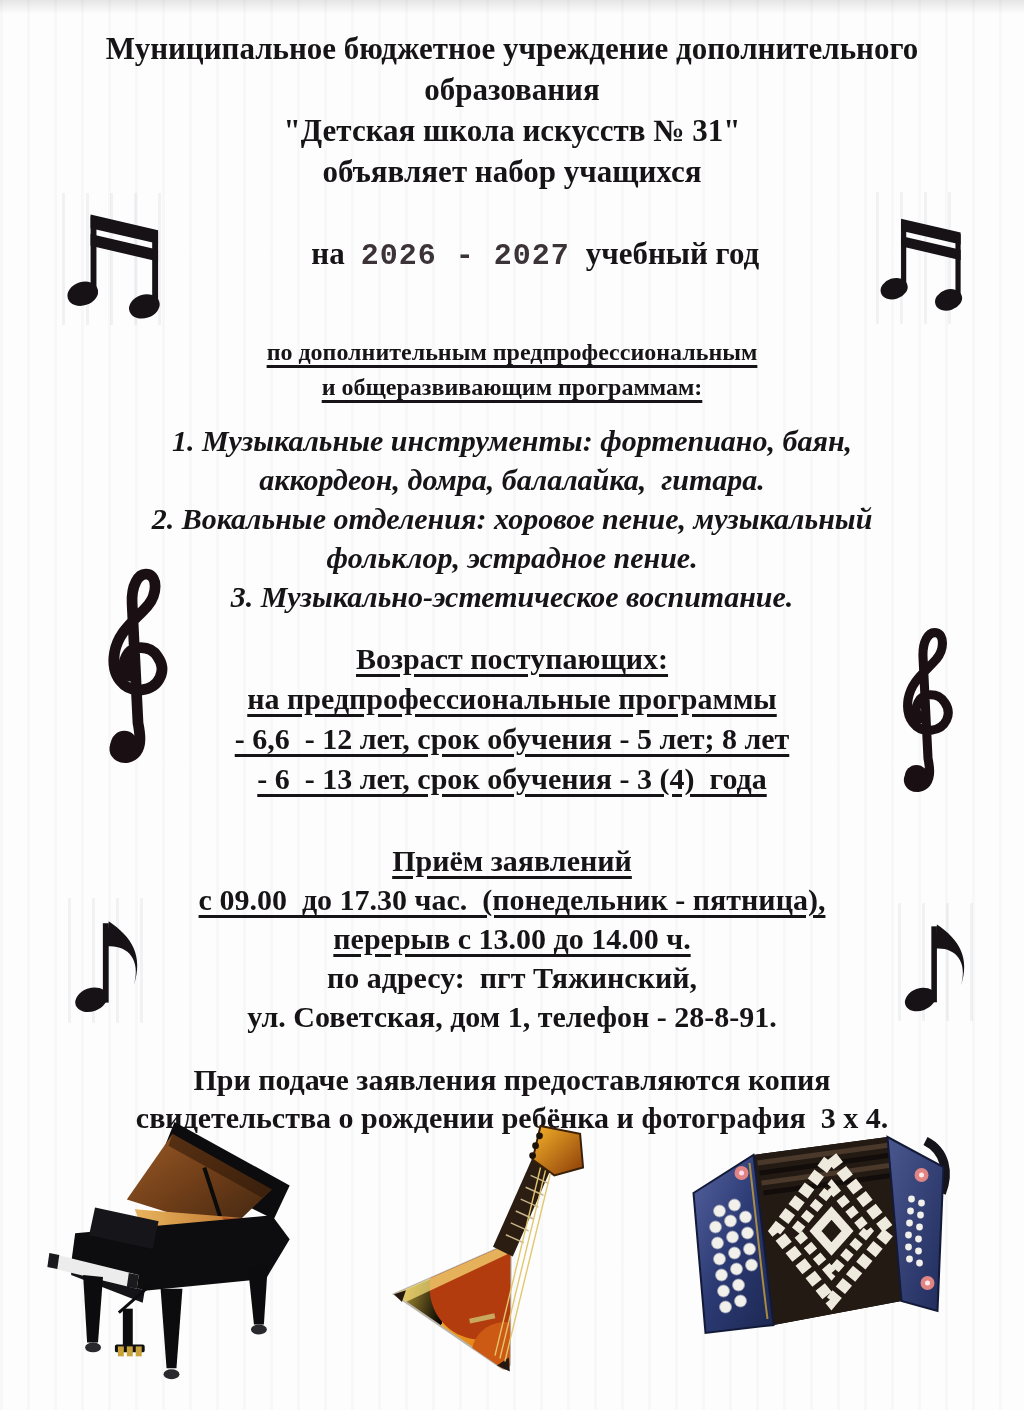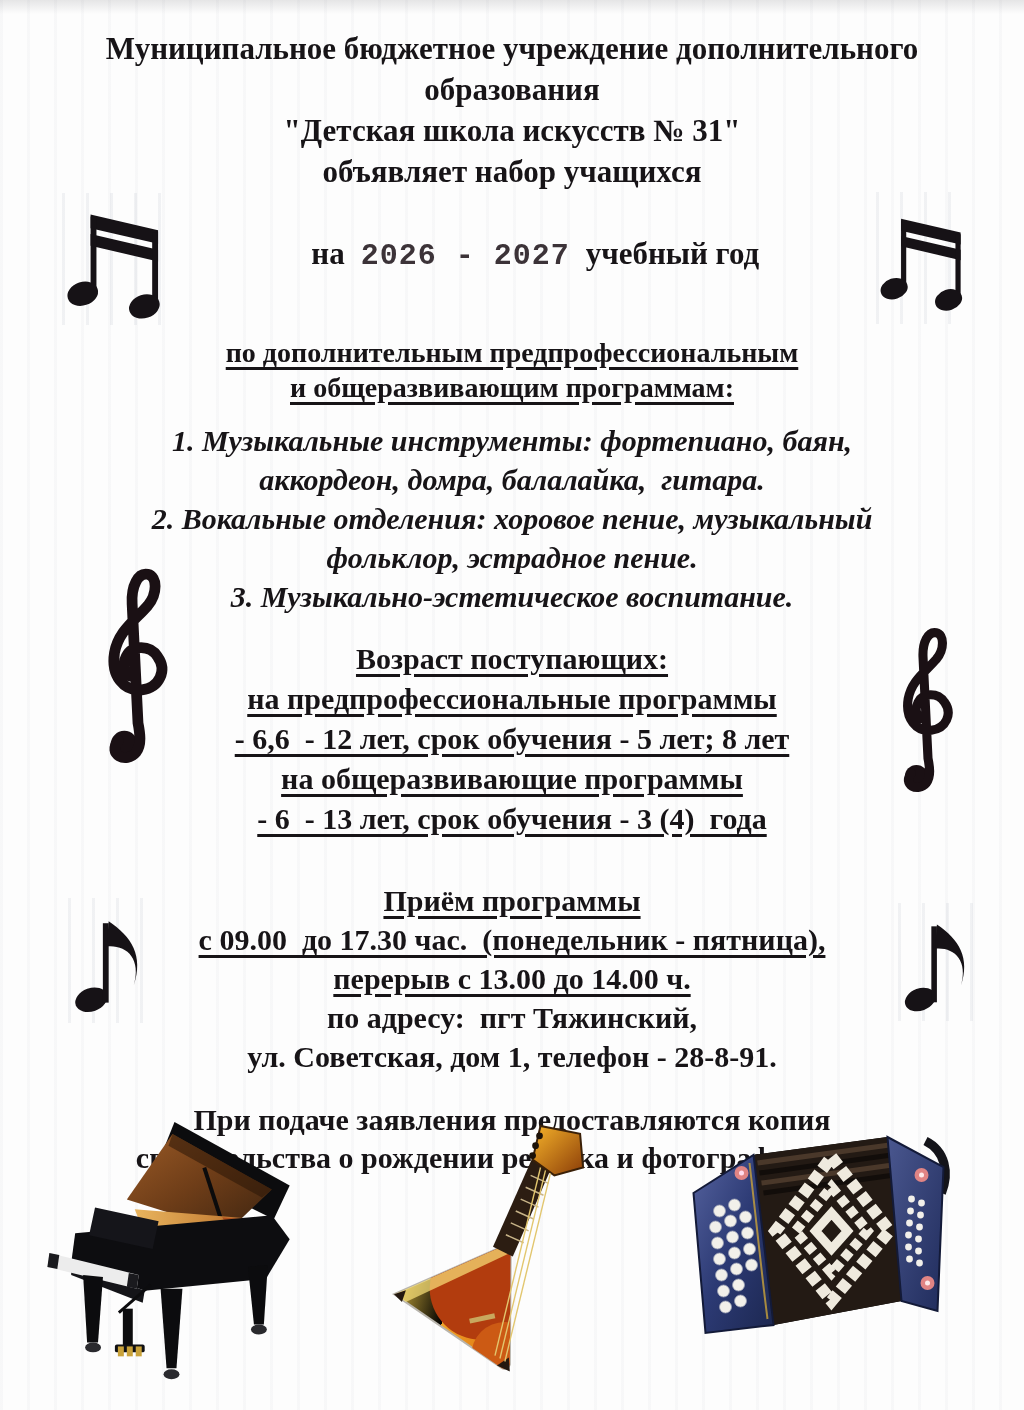--- a/index.html
+++ b/index.html
@@ -27,7 +27,7 @@
     margin:0 16px;font-size:30px;
   }
   
-  .prog-heading{margin-top:17px;font-weight:bold;font-size:28px;line-height:35px;}
+  .prog-heading{margin-top:17px;font-weight:bold;font-size:24px;line-height:35px;}
   .u{text-decoration:underline;text-decoration-thickness:2.5px;text-underline-offset:5px;}
   
   .programs{margin-top:16px;font-weight:bold;font-style:italic;font-size:30px;line-height:39px;}

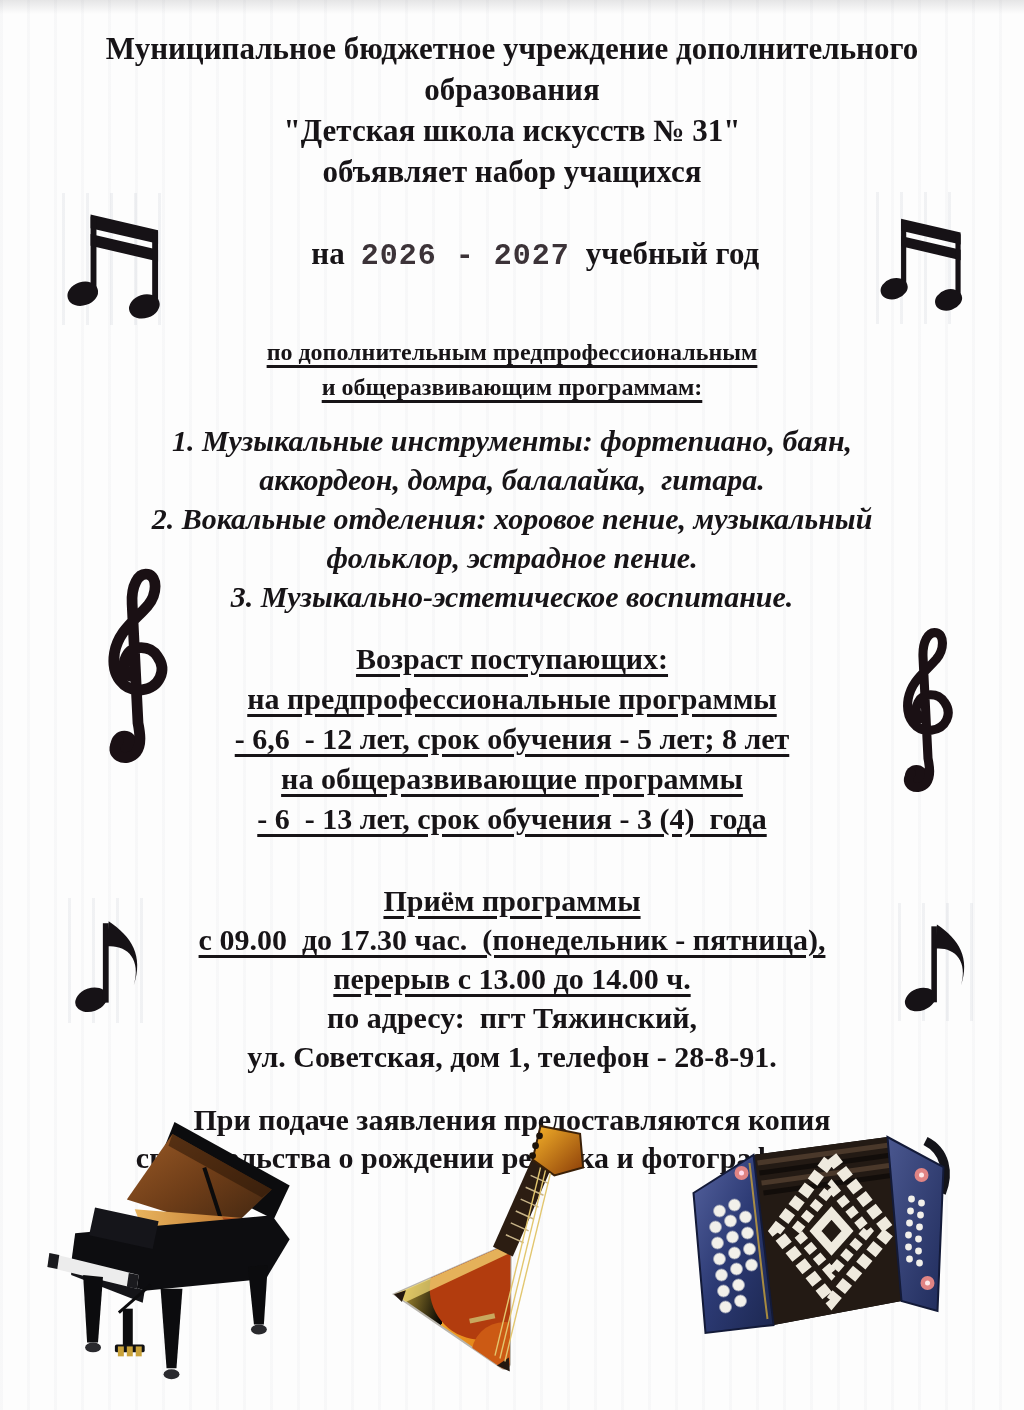--- a/index.html
+++ b/index.html
@@ -74,7 +74,6 @@
     <div class="line u">Возраст поступающих:</div>
     <div class="line u">на предпрофессиональные программы</div>
     <div class="line u">- 6,6  - 12 лет, срок обучения - 5 лет; 8 лет</div>
-    <div class="line u">на общеразвивающие программы</div>
     <div class="line u">- 6  - 13 лет, срок обучения - 3 (4)  года</div>
   </div>
 

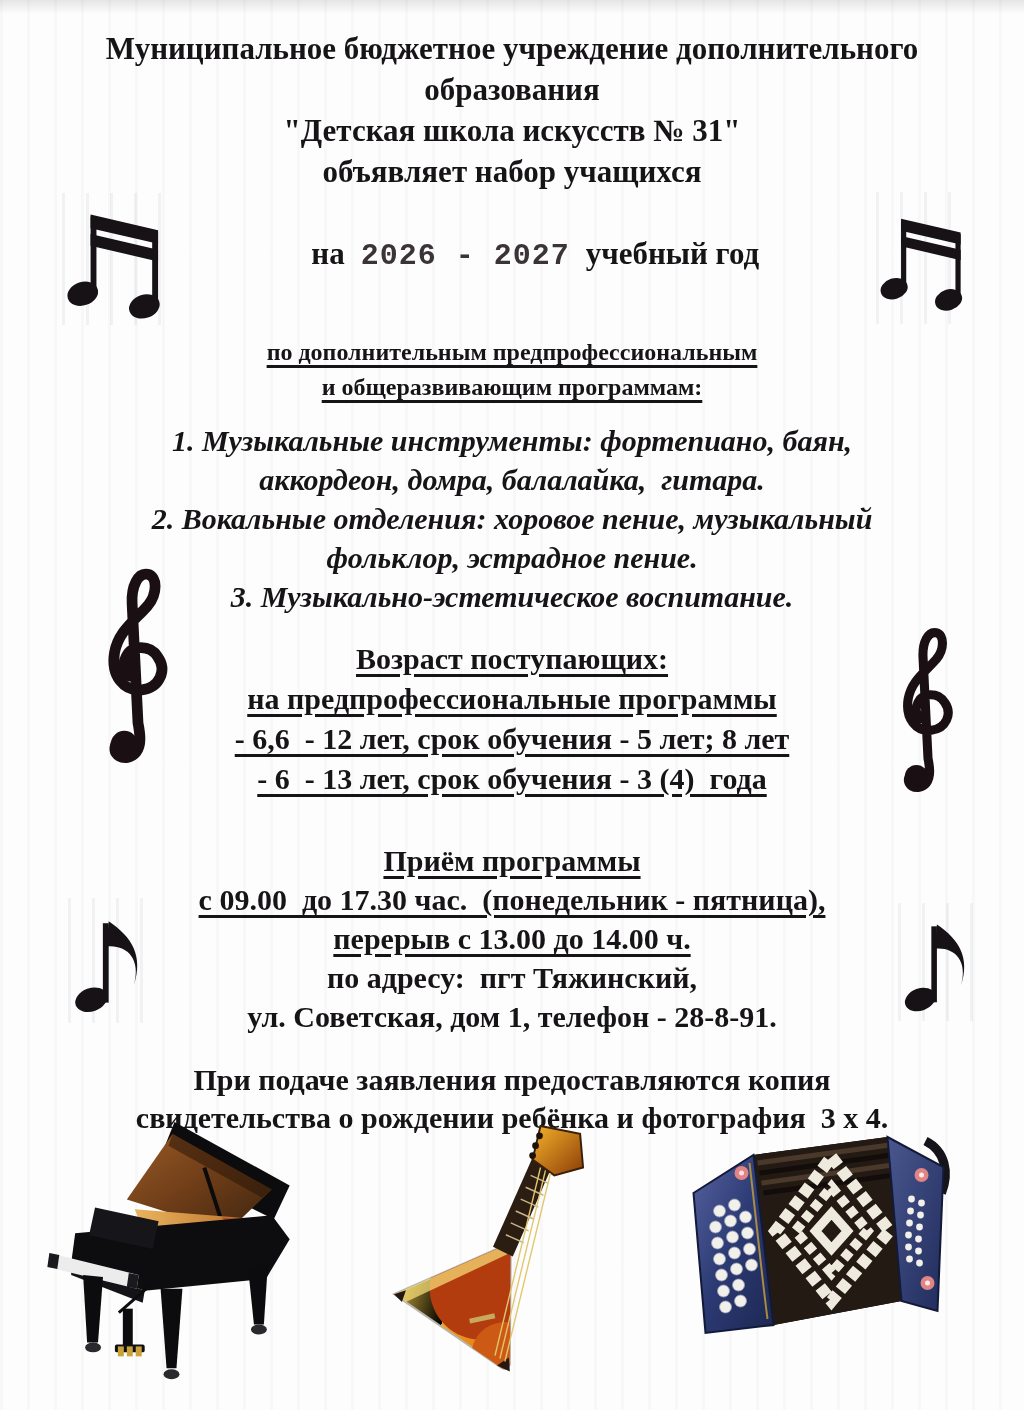--- a/index.html
+++ b/index.html
@@ -78,7 +78,7 @@
   </div>
 
   <div class="admission center">
-    <div class="line u">Приём программы</div>
+    <div class="line u">Приём заявлений</div>
     <div class="line u">с 09.00  до 17.30 час.  (понедельник - пятница),</div>
     <div class="line u">перерыв с 13.00 до 14.00 ч.</div>
     <div class="line">по адресу:  пгт Тяжинский,</div>

